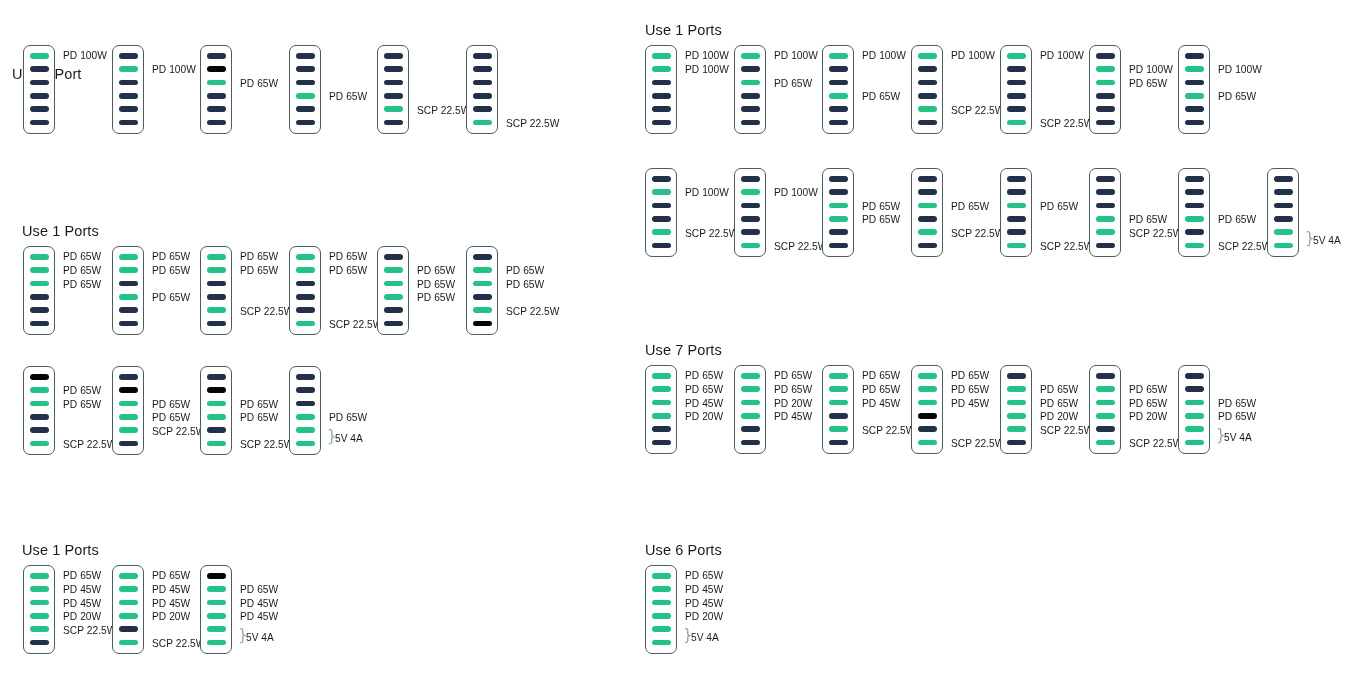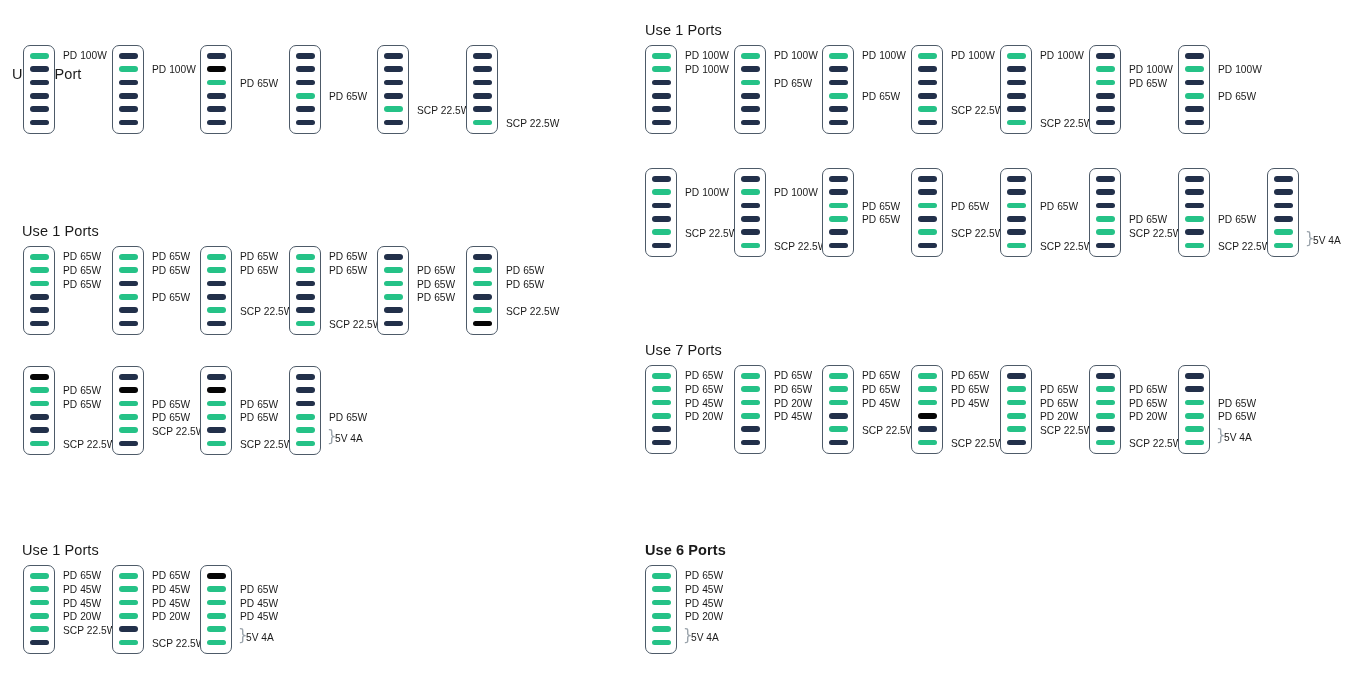--- a/index.html
+++ b/index.html
@@ -521,7 +521,7 @@
     <div class="label" style="left: 240px; top: 611.2px;">PD 45W</div>
     <div class="brace" style="left: 238px; top: 627.6px;">}</div>
     <div class="brace-label" style="left: 246px; top: 631.6px;">5V 4A</div>
-    <div class="section-title" style="left: 645px; top: 542px; font-weight: bold;">Use 6 Ports</div>
+    <div class="section-title" style="left: 645px; top: 542px;">Use 6 Ports</div>
     <div class="device" style="left: 645px; top: 565px;">
       <div class="port green"></div>
       <div class="port green"></div>

